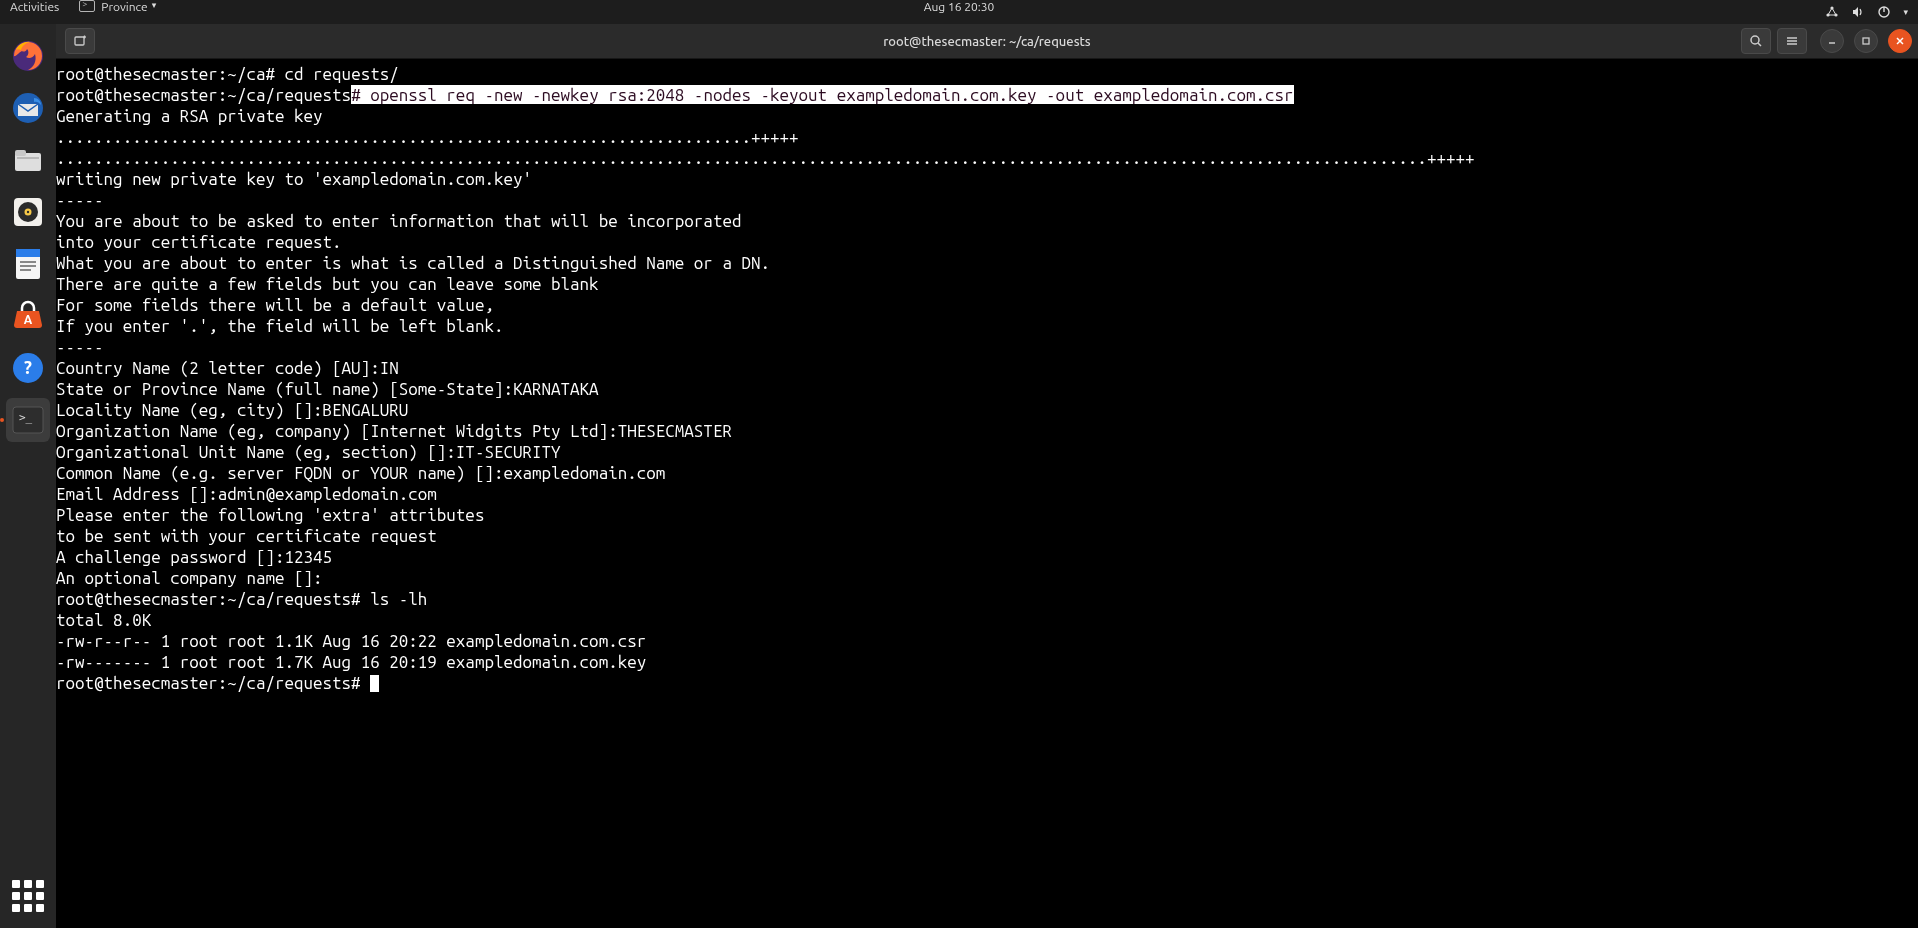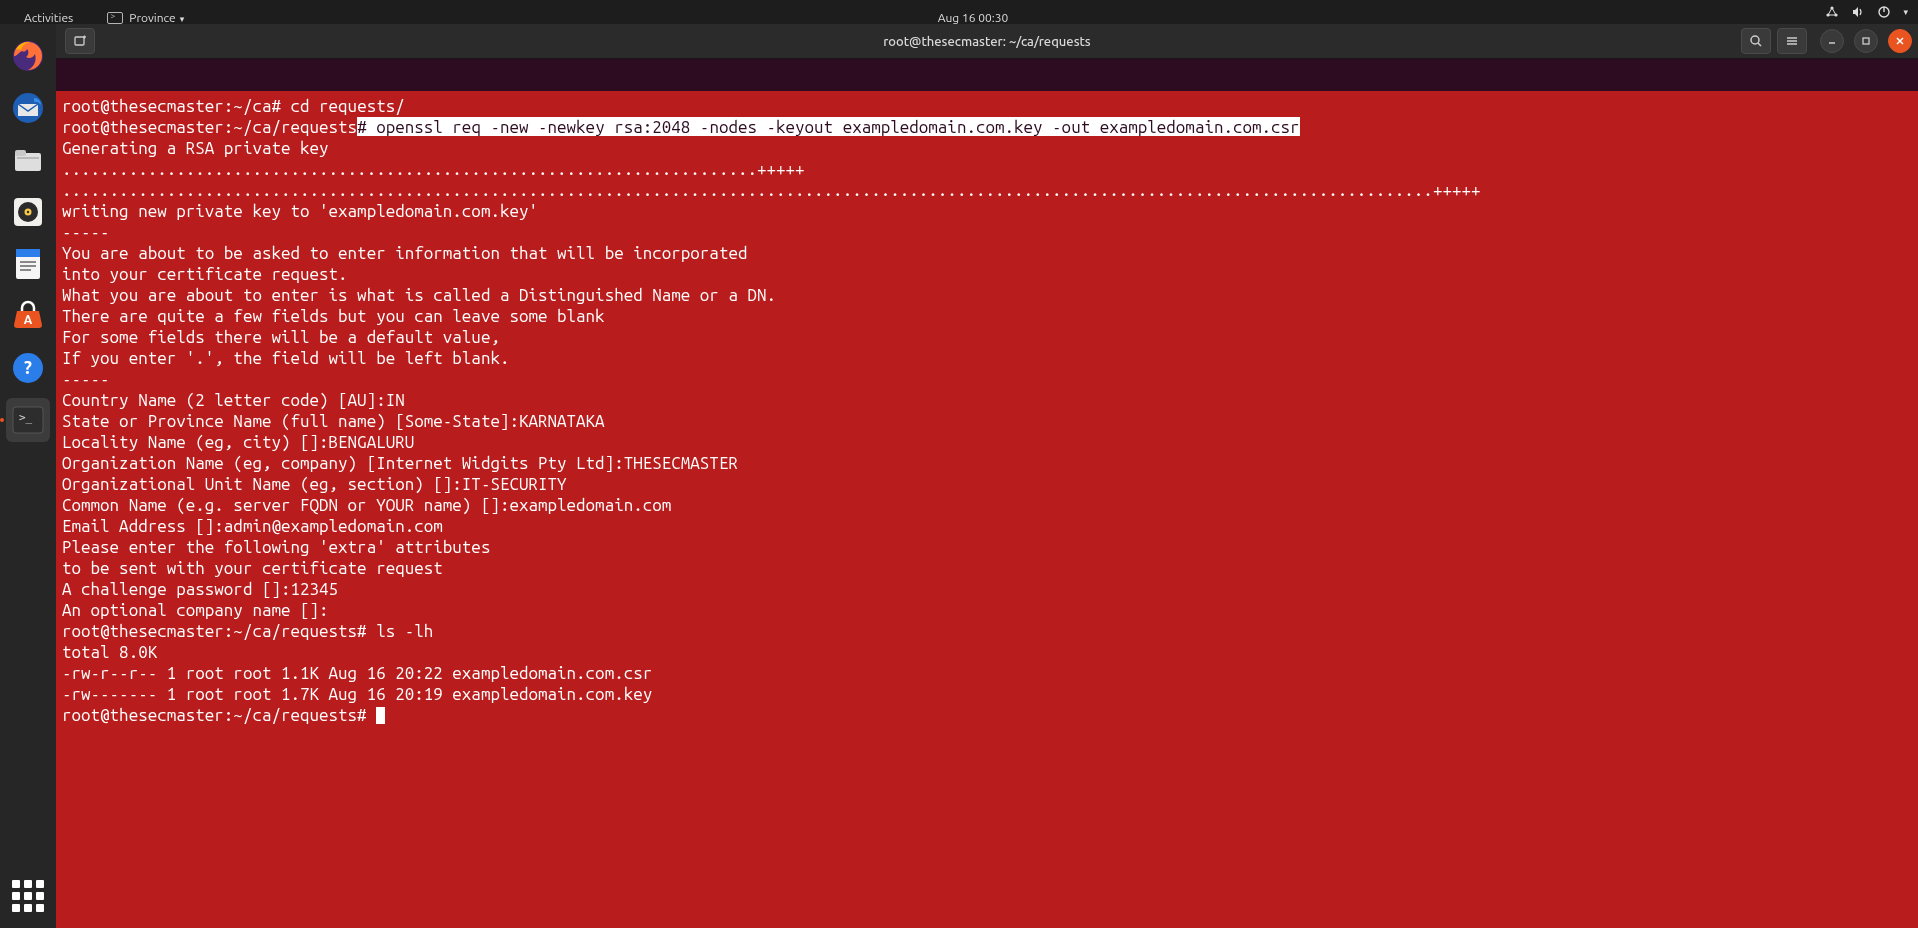--- a/index.html
+++ b/index.html
@@ -6,7 +6,7 @@
   
   .panel{position:absolute;left:0;top:0;width:100%;height:24px;background:#1d1d1d;color:#dcdcdc;font-size:12px;display:flex;align-items:center;z-index:10;}
   .panel-left{display:flex;align-items:center;height:100%;}
-  .panel-item{padding:0 10px;height:100%;display:flex;align-items:flex-end;cursor:pointer;margin-left:14px;}
+  .panel-item{padding:0 10px;height:100%;display:flex;align-items:flex-start;cursor:pointer;}
   .panel-center{position:absolute;left:50%;transform:translateX(-50%);}
   .panel-right{position:absolute;right:4px;display:flex;align-items:center;height:100%;}
   .panel-right .sys-icon{padding:0 6px;display:flex;align-items:center;}

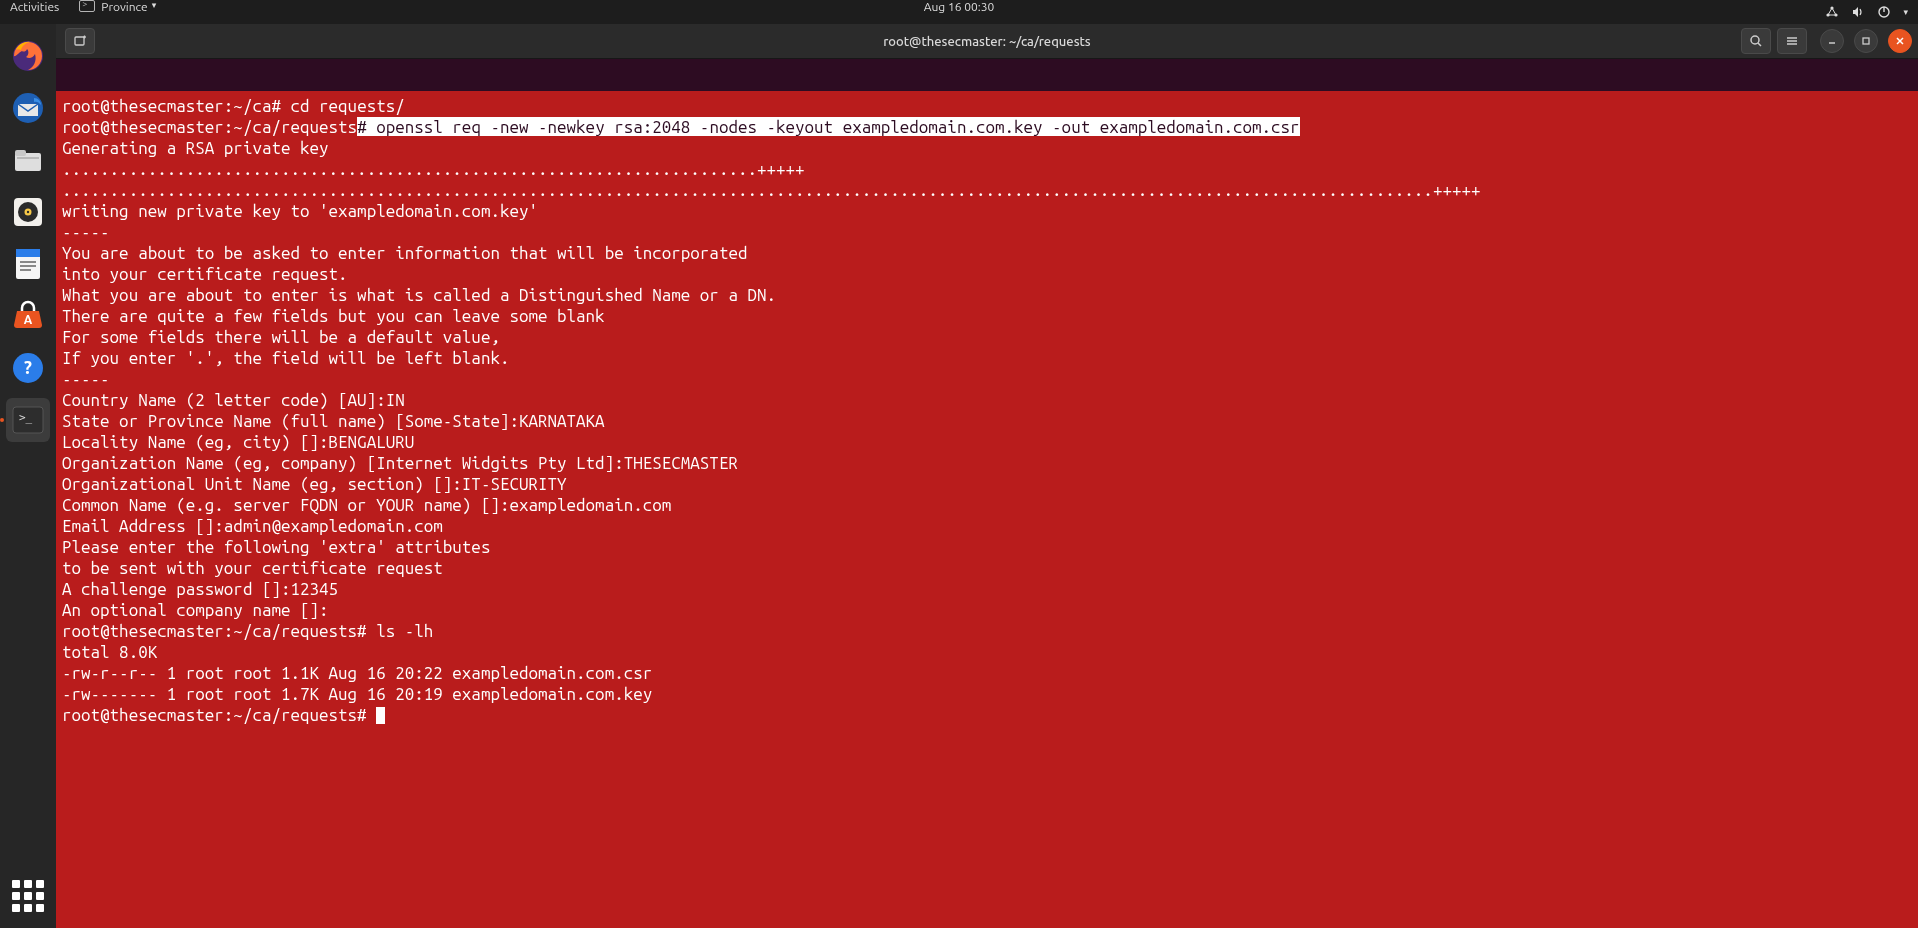--- a/index.html
+++ b/index.html
@@ -57,7 +57,7 @@
     </div>
   </div>
   <div class="panel-item panel-center">
-    <span>Aug 16  00:30</span>
+    <span>Aug 16  20:30</span>
   </div>
   <div class="panel-right">
     <span class="sys-icon">

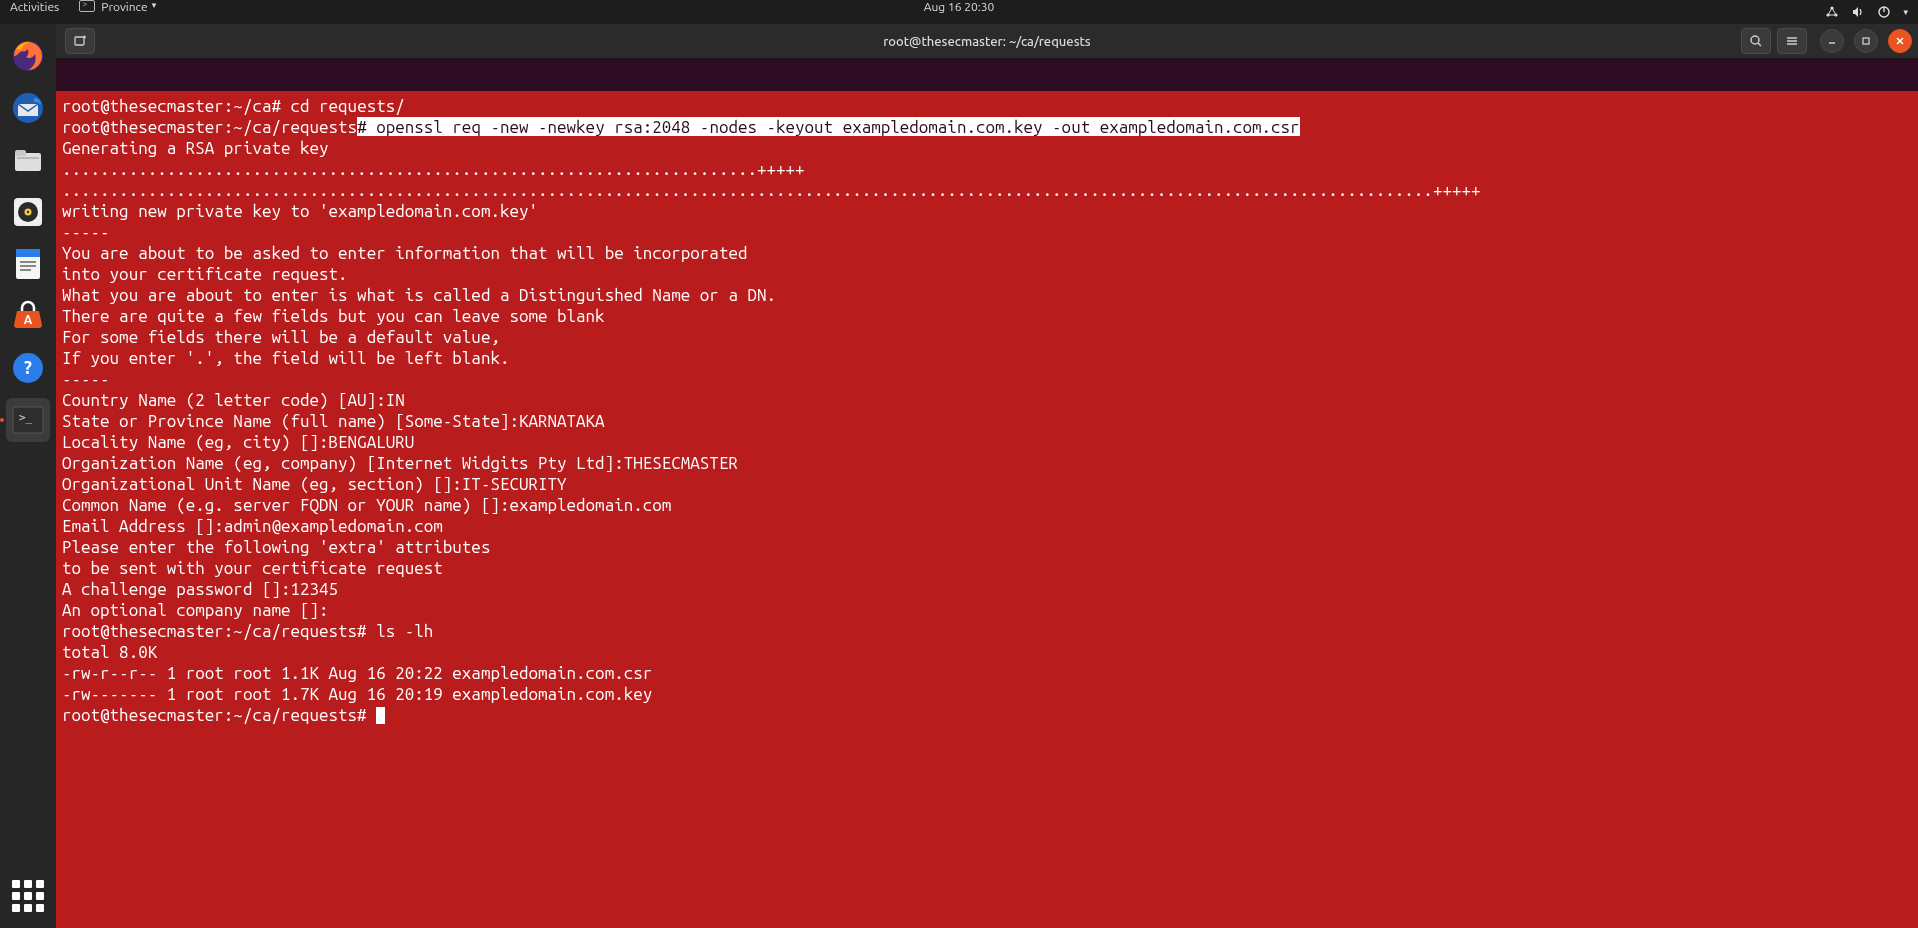--- a/index.html
+++ b/index.html
@@ -24,7 +24,7 @@
   .apps-grid span{background:#fff;border-radius:1px;}
 
   
-  .window{position:absolute;left:56px;top:24px;right:0;bottom:0;background:#2d0c22;display:flex;flex-direction:column;gap:32px;}
+  .window{position:absolute;left:56px;top:24px;right:0;bottom:0;background:#2d0c22;display:flex;flex-direction:column;}
   .titlebar{height:34px;background:#2b2b2b;display:flex;align-items:center;color:#d9d9d9;font-size:13px;position:relative;border-bottom:1px solid #171717;}
   .tb-left{display:flex;align-items:center;padding-left:6px;}
   .tb-btn{width:28px;height:24px;border:1px solid #4a4a4a;border-radius:4px;background:#3a3a3a;margin:0 3px;display:flex;align-items:center;justify-content:center;cursor:pointer;font-size:13px;color:#d0d0d0;}

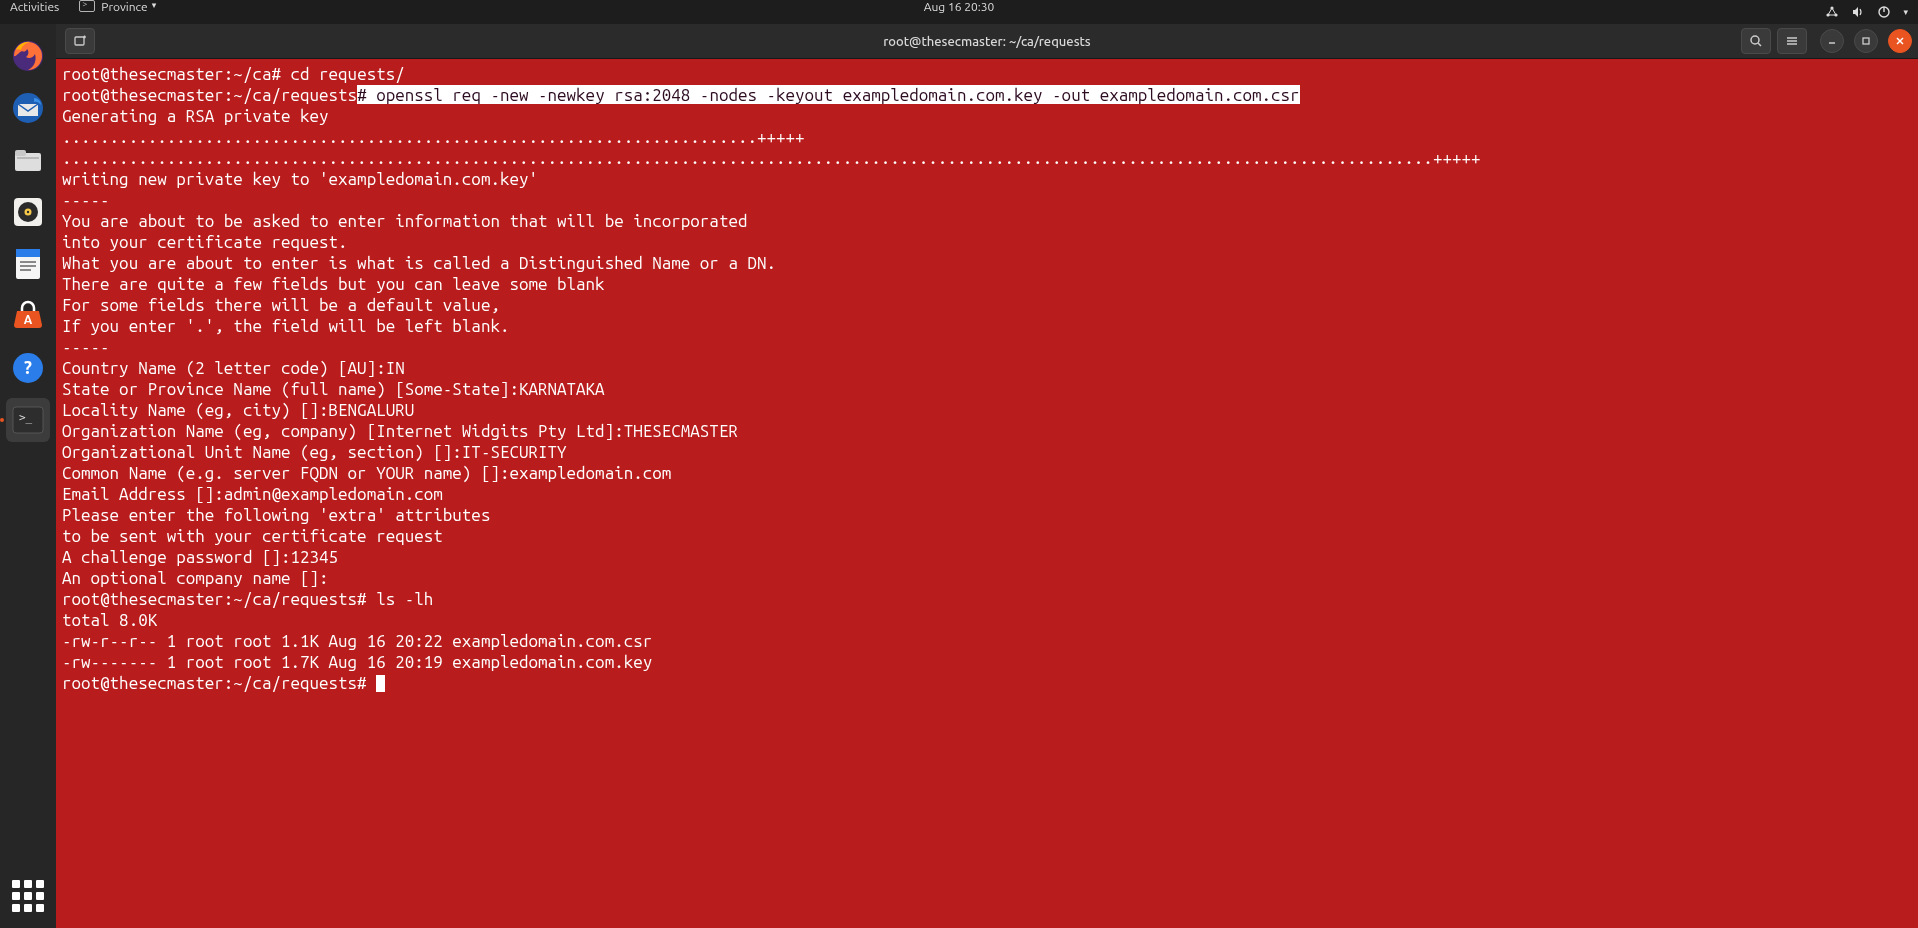--- a/index.html
+++ b/index.html
@@ -34,7 +34,7 @@
   .win-close{background:#e95420;border-color:#e95420;color:#fff;}
 
   
-  .term{flex:1;background:#b91c1c;color:#ffffff;font-family:"Ubuntu Mono","DejaVu Sans Mono",monospace;font-size:17px;line-height:21px;padding:4px 6px;white-space:pre;overflow:hidden;}
+  .term{flex:1;background:#000000;color:#ffffff;font-family:"Ubuntu Mono","DejaVu Sans Mono",monospace;font-size:17px;line-height:21px;padding:4px 0;white-space:pre;overflow:hidden;}
   .prompt{color:#ffffff;}
   .sel{background:#ffffff;color:#2d0c22;}
   .cursor{display:inline-block;width:9px;height:17px;background:#ffffff;vertical-align:text-bottom;}

